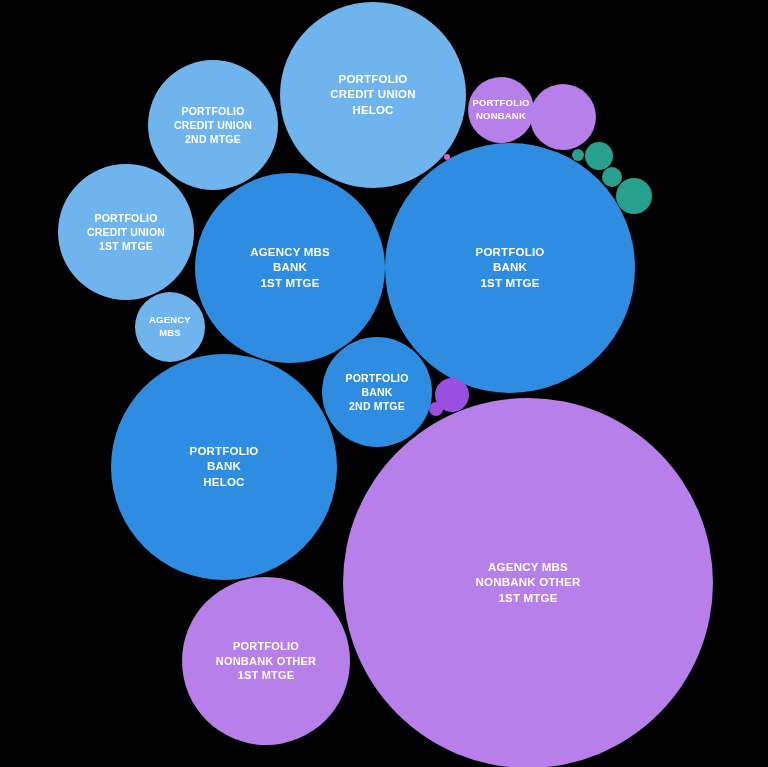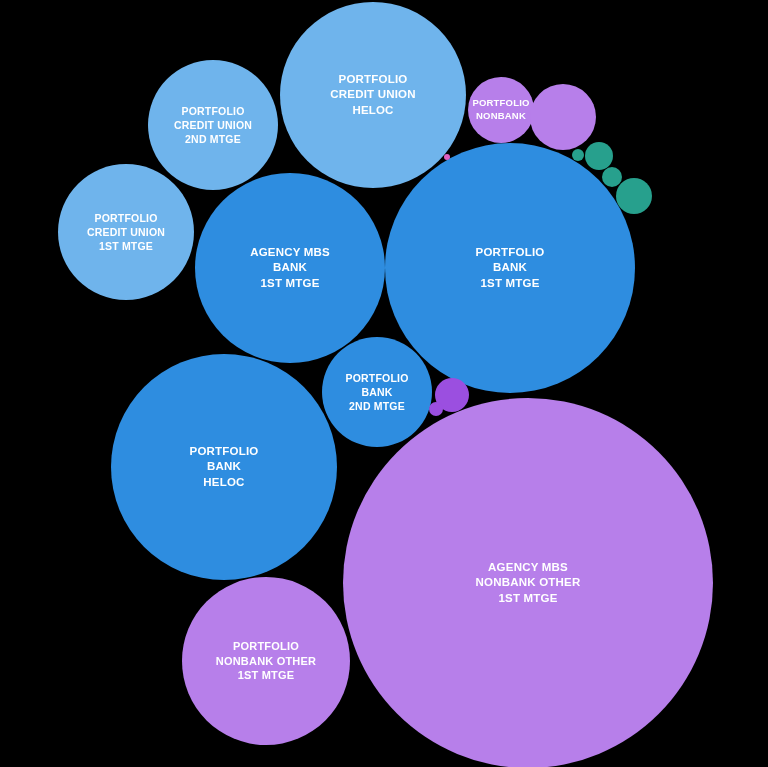--- a/index.html
+++ b/index.html
@@ -59,6 +59,10 @@
 CREDIT UNION
 1ST MTGE</div>
     </div>
+    <div class="bubble" style="left: 135px; top: 292px; width: 70px; height: 70px; background: rgb(111, 180, 236);">
+      <div class="bubble-label" style="font-size: 9.5px; color: rgb(255, 255, 255);">AGENCY
+MBS</div>
+    </div>
     <div class="bubble" style="left: 195px; top: 173px; width: 190px; height: 190px; background: rgb(46, 141, 224);">
       <div class="bubble-label" style="font-size: 11.5px; color: rgb(255, 255, 255);">AGENCY MBS
 BANK

